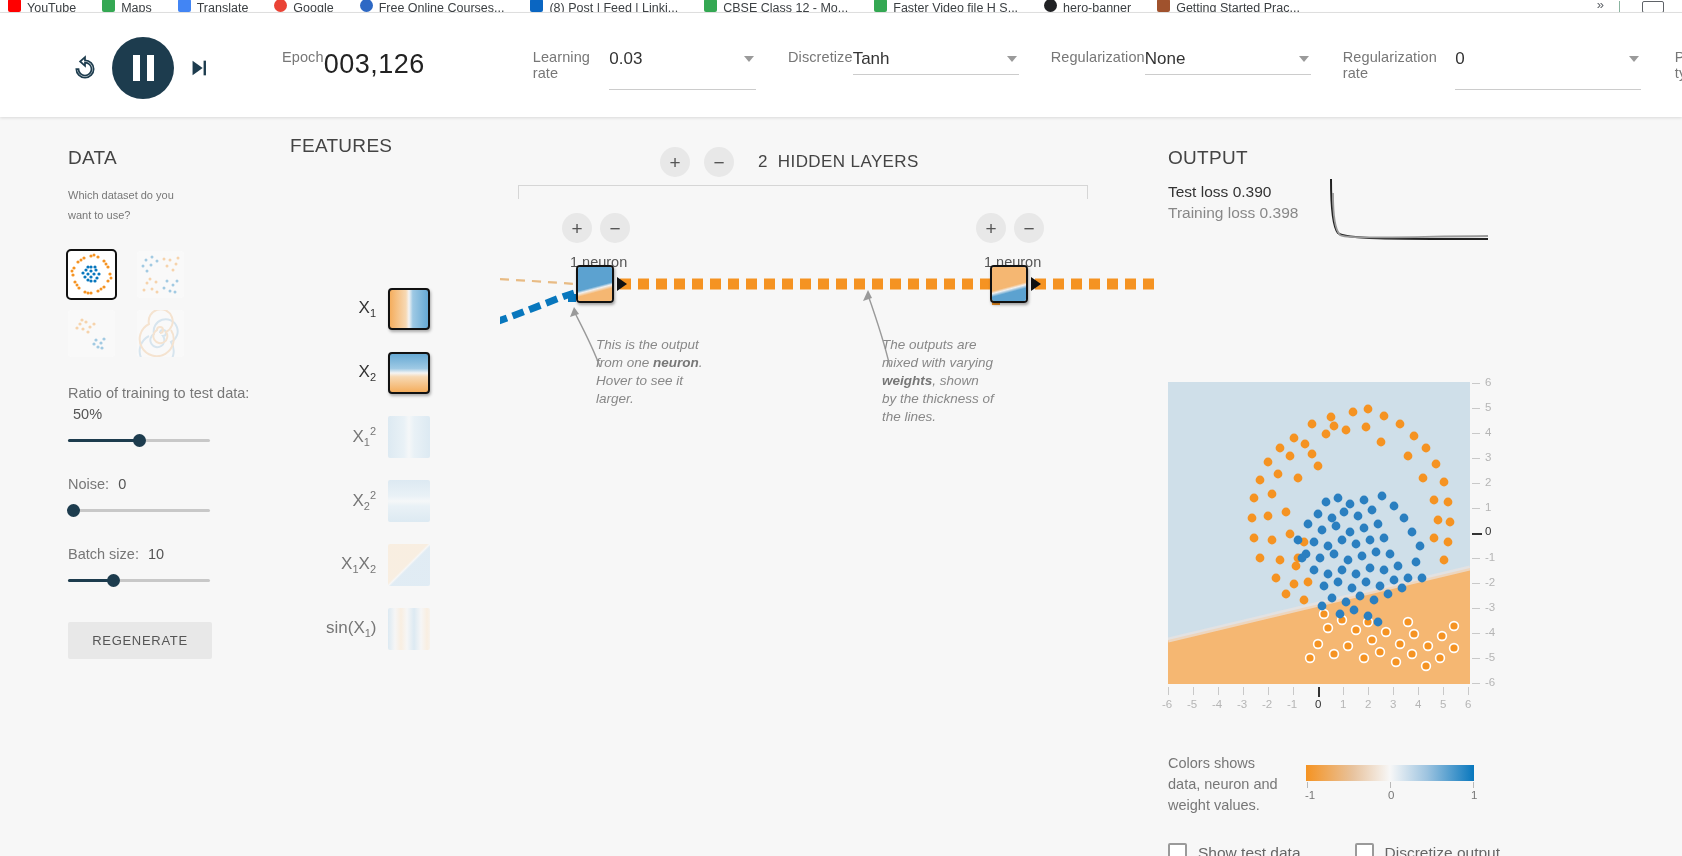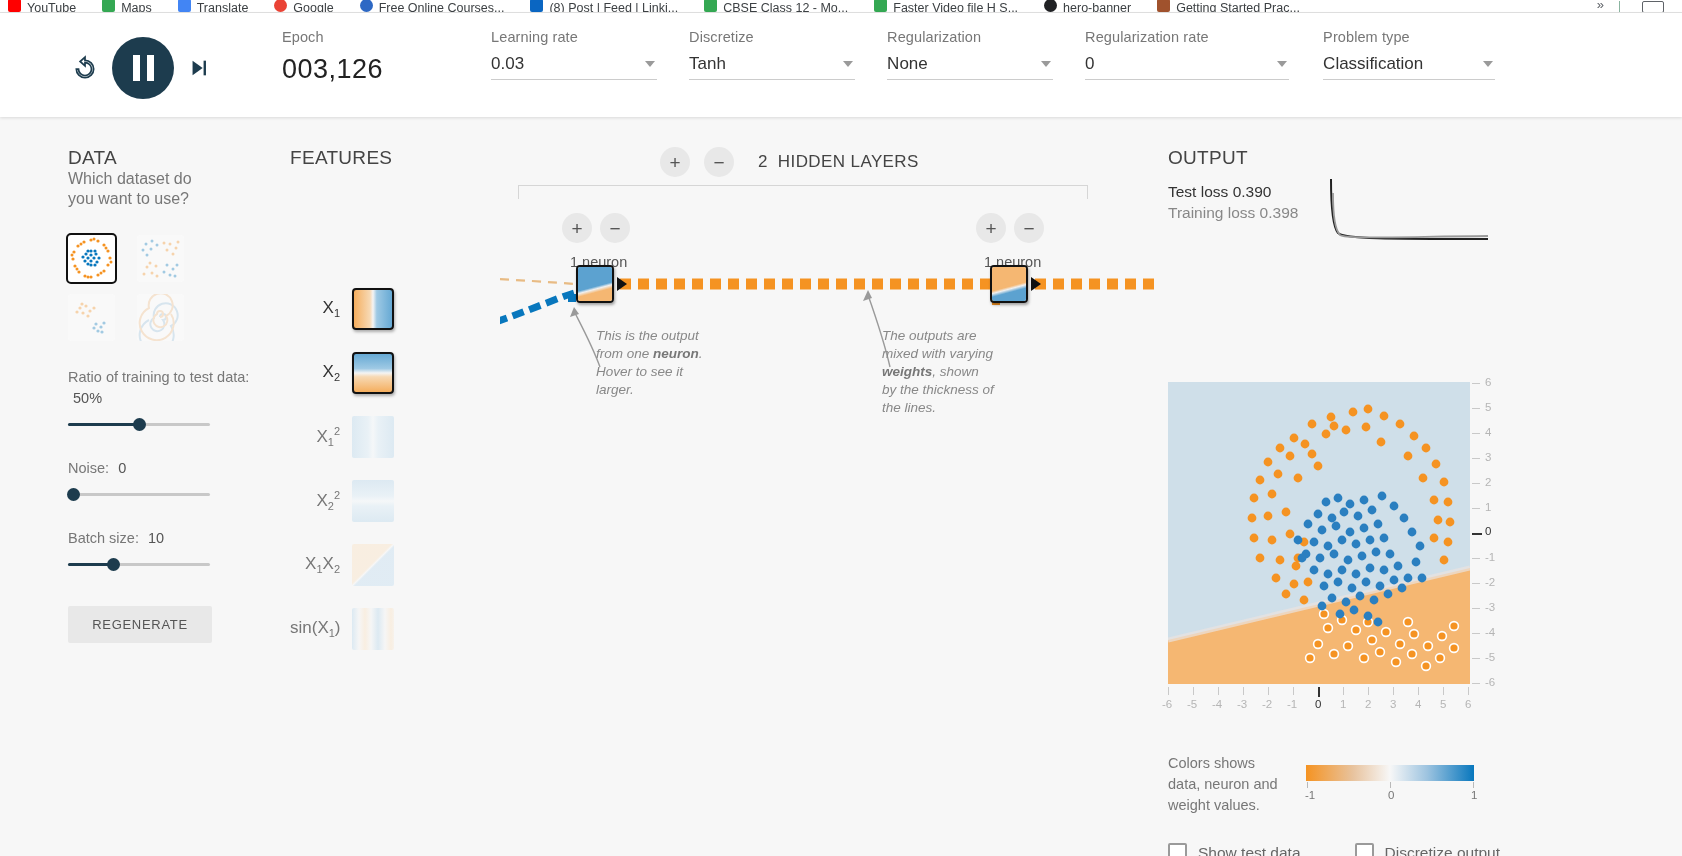--- a/index.html
+++ b/index.html
@@ -59,8 +59,8 @@
   .step-icon { width: 22px; height: 22px; }
 
   .control {
-    margin-top: 16px;
-    display: flex; flex-direction: column;
+    margin-top: 36px;
+    display: flex; 
   }
   .control .lbl {
     font-size: 14.5px; color: #777; margin-bottom: 9px; letter-spacing: .1px;

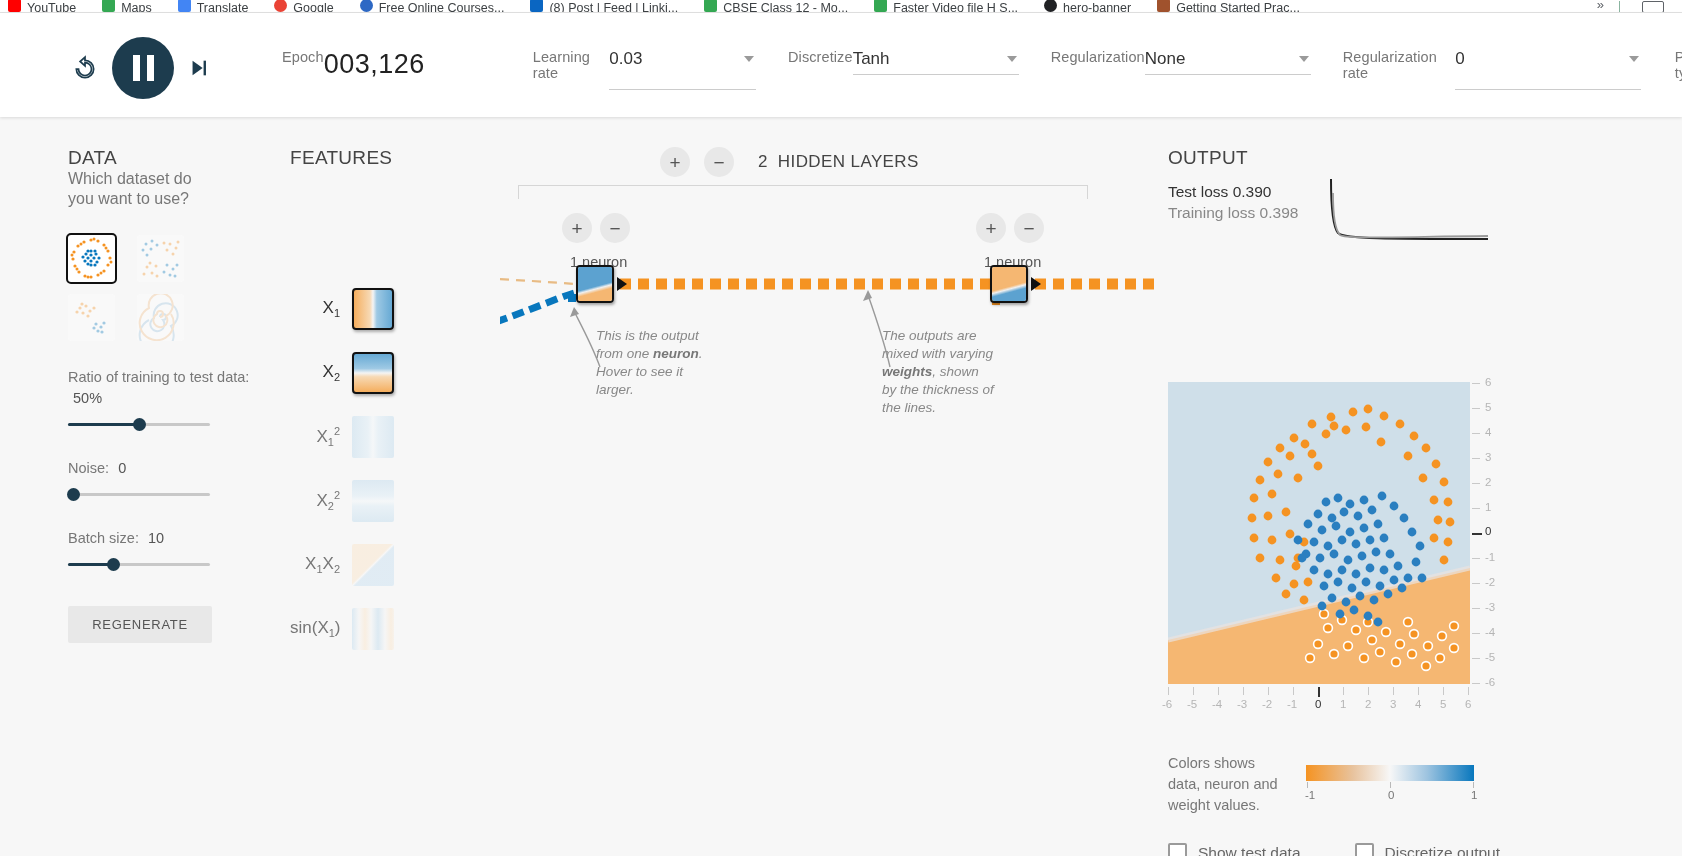--- a/index.html
+++ b/index.html
@@ -113,7 +113,7 @@
   }
 
   
-  .feat-col { position: absolute; left: 290px; top: 30px; width: 170px; }
+  .feat-col { position: absolute; left: 290px; top: 18px; width: 170px; }
   .feat-list { position: absolute; left: 290px; top: 160px; width: 170px; }
   .feat-row { display: flex; align-items: center; height: 64px; }
   .feat-name { width: 62px; text-align: right; padding-right: 12px; font-size: 17px; color: #777; }

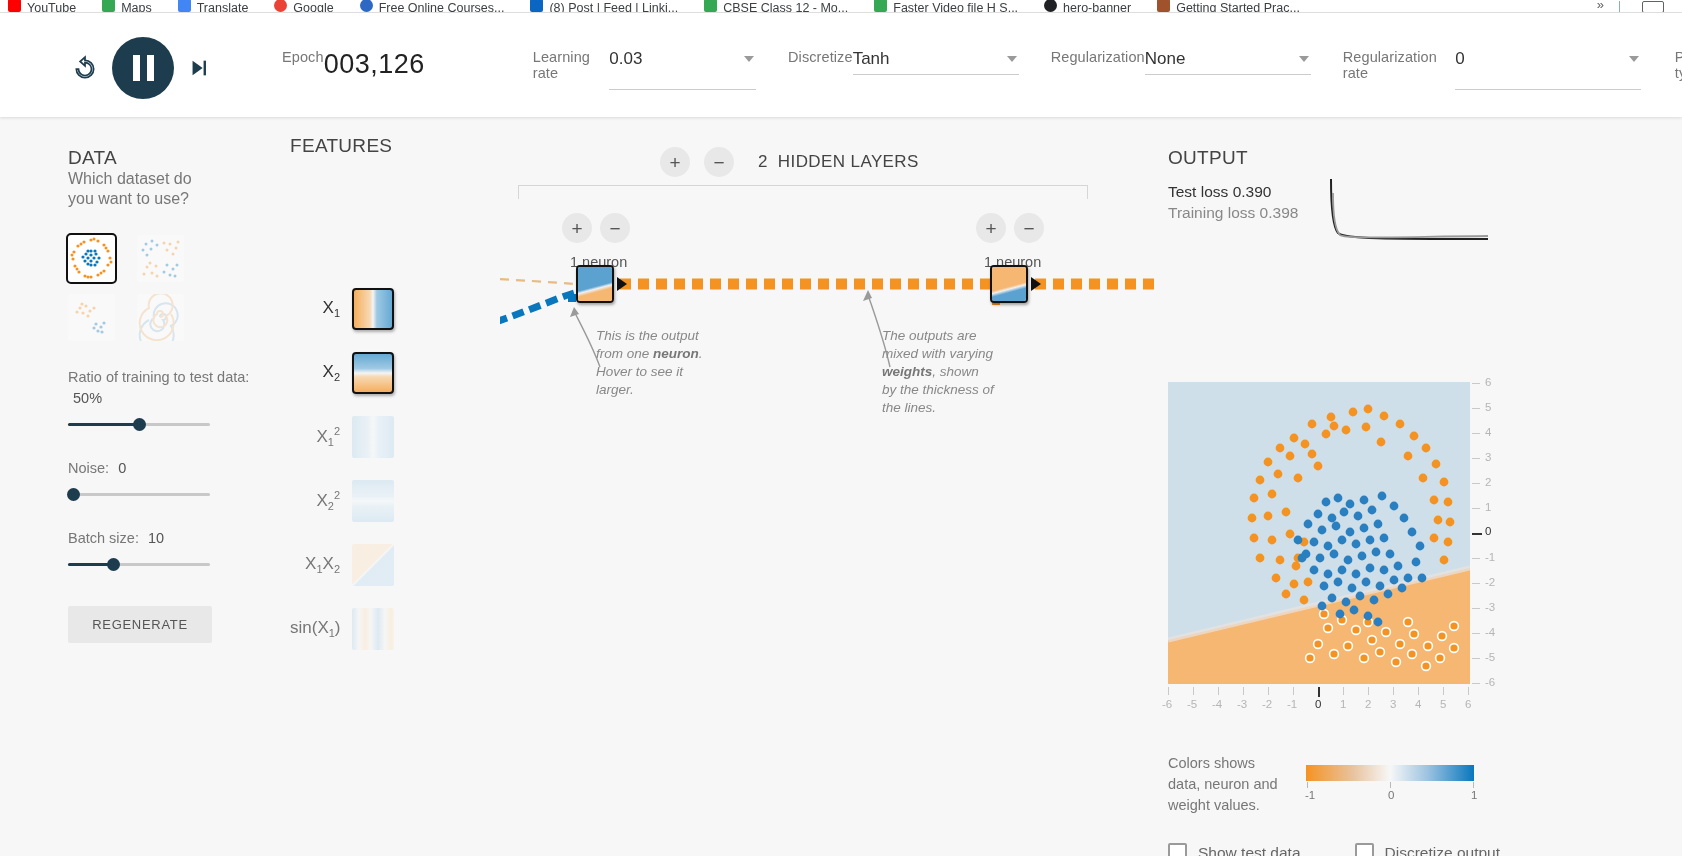--- a/index.html
+++ b/index.html
@@ -84,7 +84,7 @@
   .body-area { position: absolute; top: 117px; left: 0; width: 1682px; height: 739px; }
 
   .col-title { font-size: 19px; color: #444; letter-spacing: .3px; }
-  .col-sub { font-size: 16px; color: #777; line-height: 20px; }
+  .col-sub { font-size: 11px; color: #777; line-height: 20px; margin-top: 16px; }
 
   
   .data-col { position: absolute; left: 68px; top: 30px; width: 200px; }

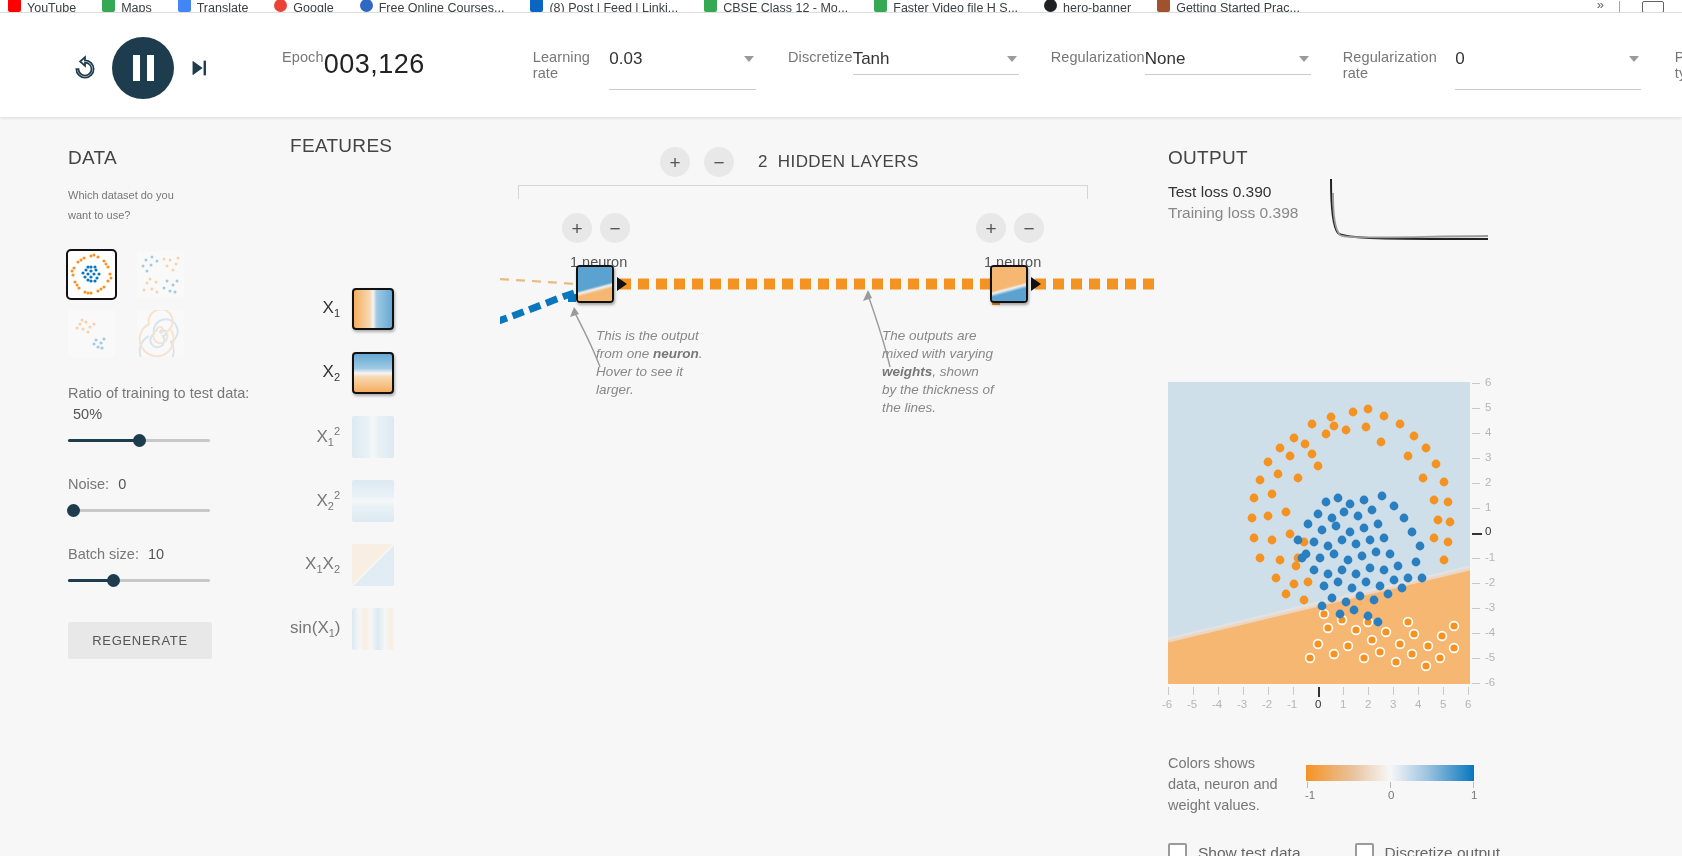--- a/index.html
+++ b/index.html
@@ -116,7 +116,7 @@
   .feat-col { position: absolute; left: 290px; top: 18px; width: 170px; }
   .feat-list { position: absolute; left: 290px; top: 160px; width: 170px; }
   .feat-row { display: flex; align-items: center; height: 64px; }
-  .feat-name { width: 62px; text-align: right; padding-right: 12px; font-size: 17px; color: #777; }
+  .feat-name { width: 62px; text-align: right; padding-right: 12px; font-size: 17px; color: #777; margin-left: 36px; }
   .feat-name.on { color: #333; }
   .feat-name sub { font-size: 11px; }
   .feat-name sup { font-size: 11px; }

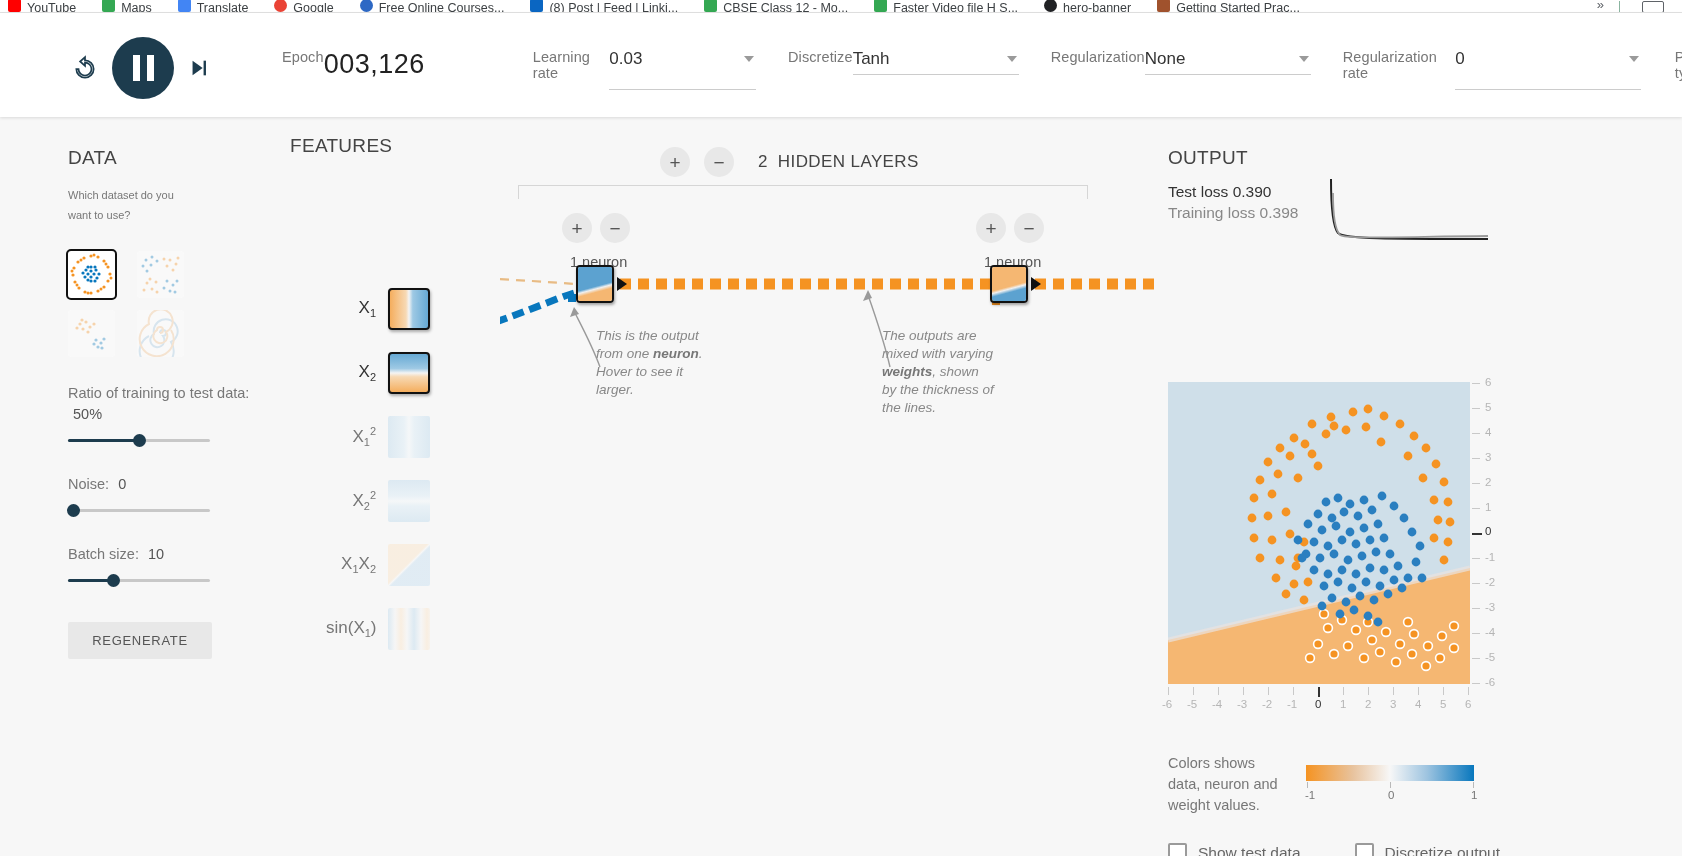--- a/index.html
+++ b/index.html
@@ -155,7 +155,7 @@
 
   .annot {
     position: absolute; font-size: 13.5px; font-style: italic;
-    color: #888; line-height: 18px; width: 118px;
+    color: #888; line-height: 18px; width: 118px; margin-top: 9px;
   }
   .annot b { font-weight: 700; color: #777; }
 

